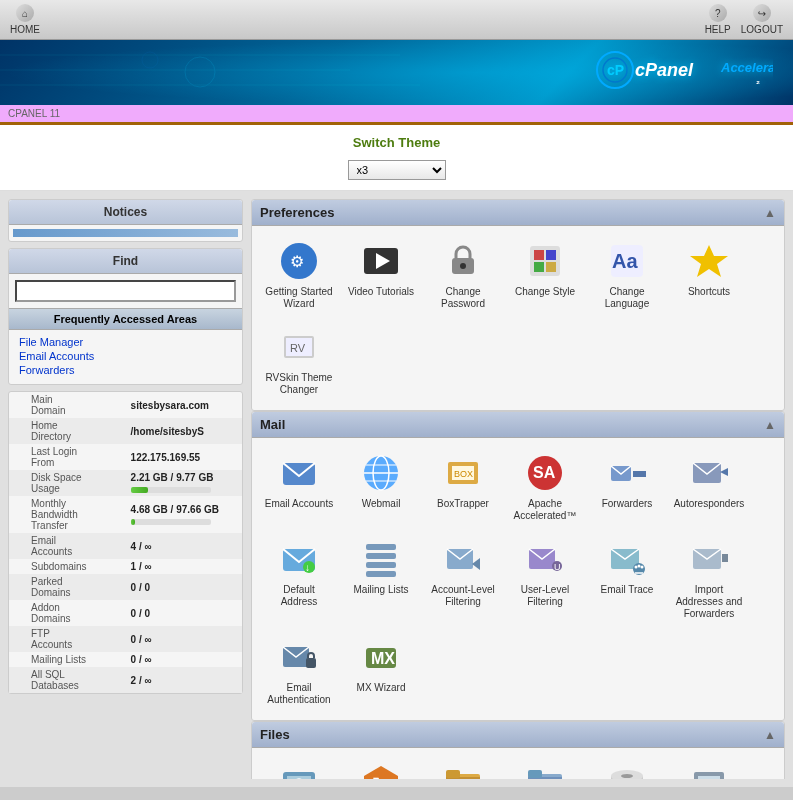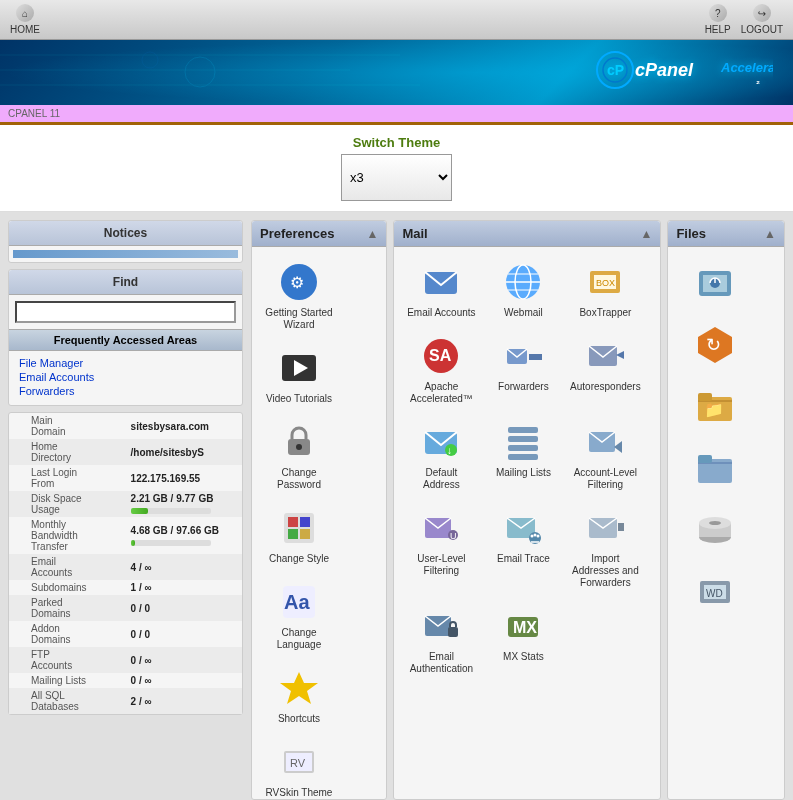--- a/index.html
+++ b/index.html
@@ -63,8 +63,9 @@
     }
     #theme-area label { font-size: 13px; font-weight: bold; color: #4d7c0f; display: block; margin-bottom: 4px; }
     #theme-select {
-      padding: 14px 4px; font-size: 13px; border: 1px solid #999;
+      padding: 2px 4px; font-size: 11px; border: 1px solid #999;
       background: linear-gradient(to bottom, #fff, #e8e8e8);
+      margin-top: 6px;
     }
 
     

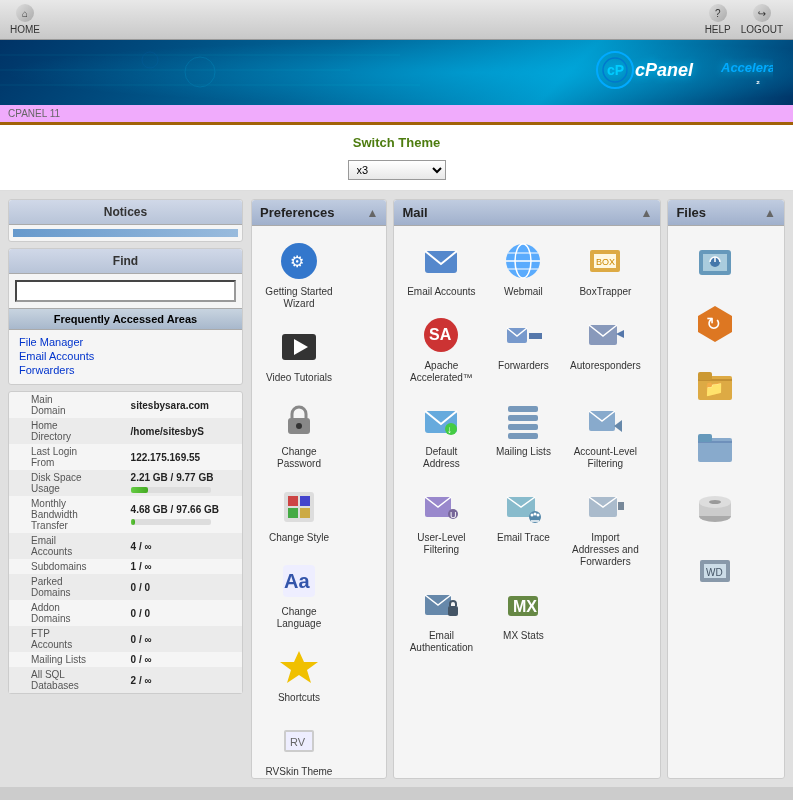--- a/index.html
+++ b/index.html
@@ -141,7 +141,7 @@
     .stats-bar { height: 100%; border-radius: 2px; background: linear-gradient(to right, #66cc44, #44aa22); }
 
     
-    #right-panel { flex: 1; display: flex; flex-direction: row; gap: 6px; }
+    #right-panel { flex: 1; display: flex; flex-direction: column; }
 
     .section-box {
       background: #f5f5f5;

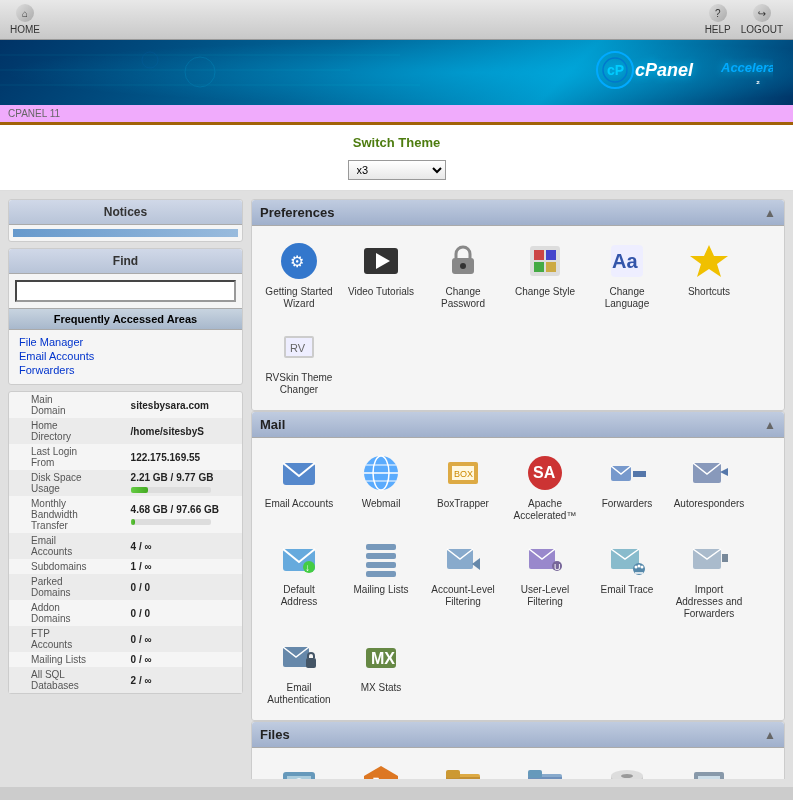--- a/index.html
+++ b/index.html
@@ -554,7 +554,7 @@
                 <text x="9" y="26" fill="white" font-size="16" font-weight="bold">MX</text>
               </svg>
       </div>
-      <div class="icon-label">MX Stats</div>
+      <div class="icon-label">MX Wizard</div>
     </div>
         </div>
     </div>

